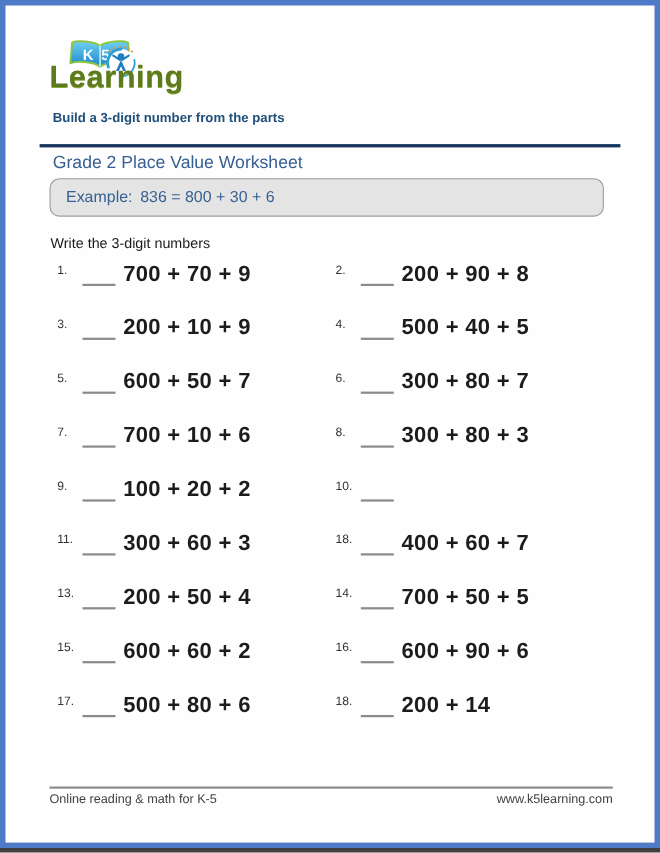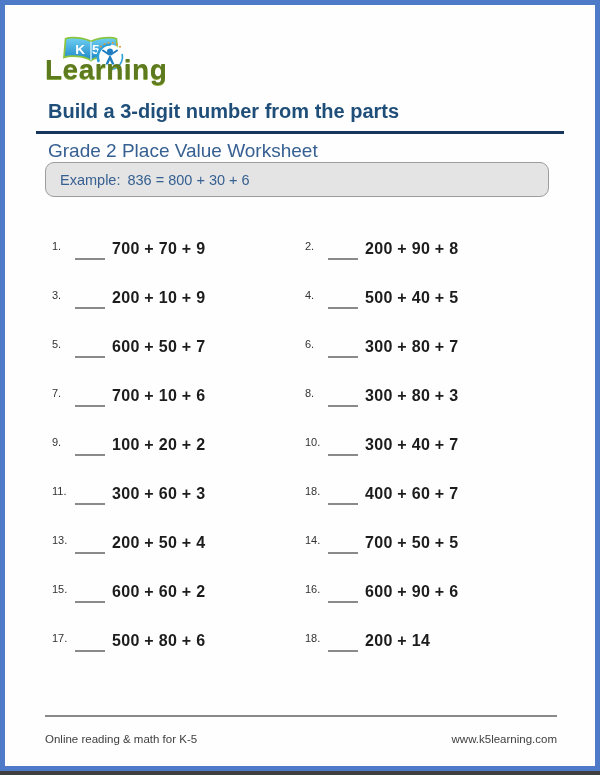--- a/index.html
+++ b/index.html
@@ -25,7 +25,7 @@
   
   .title{
     position:absolute;left:43px;top:95px;margin:0;
-    font-size:20px;font-weight:bold;
+    font-size:12px;font-weight:bold;
     color:var(--title-navy,#1f4e79);
   }
   .title-rule{position:absolute;left:31px;top:126px;width:528px;height:3px;background:#17365d;}

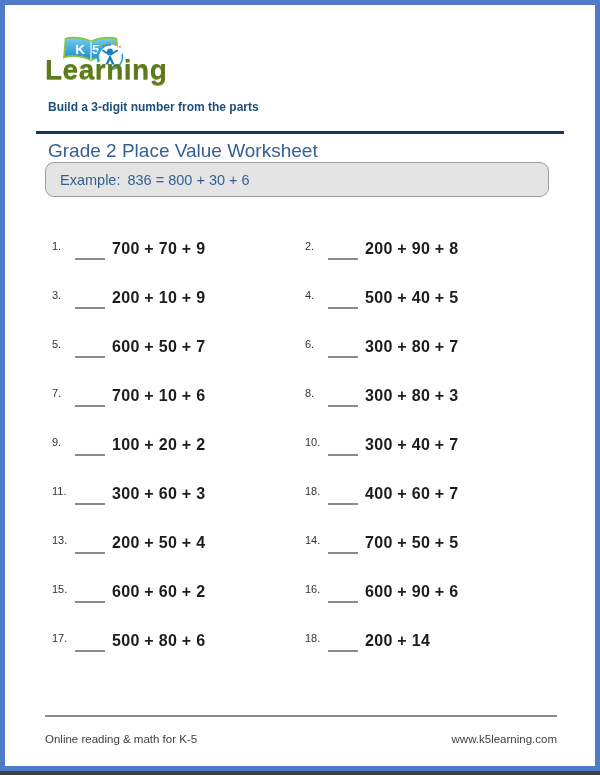--- a/index.html
+++ b/index.html
@@ -31,7 +31,7 @@
   .title-rule{position:absolute;left:31px;top:126px;width:528px;height:3px;background:#17365d;}
   .subtitle{
     position:absolute;left:43px;top:135px;
-    font-size:19px;color:var(--text-blue,#376092);
+    font-size:16px;color:var(--text-blue,#376092);
   }
   
   .example-box{

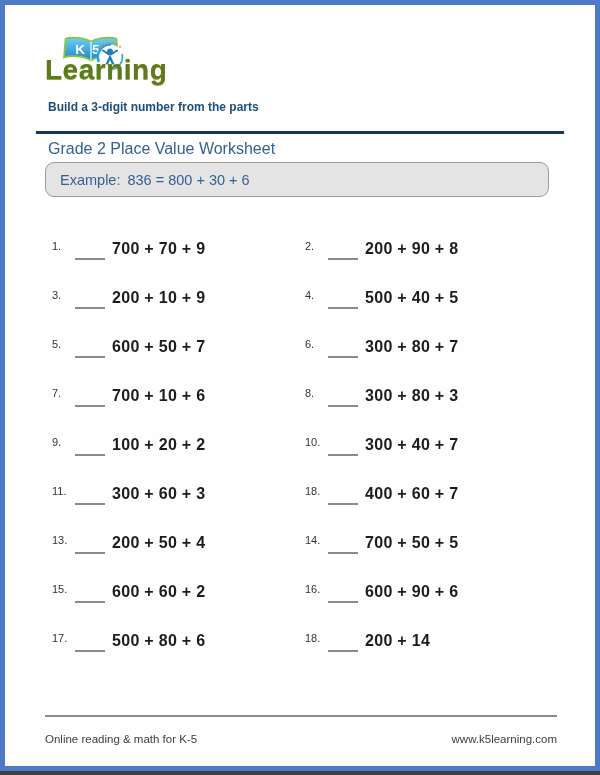--- a/index.html
+++ b/index.html
@@ -118,6 +118,7 @@
     <span class="example-eq">836 = 800 + 30 + 6</span>
   </div>
 
+  <div class="instructions">Write the 3-digit numbers</div>
 
   <div class="problems-grid">
     <div class="problem">

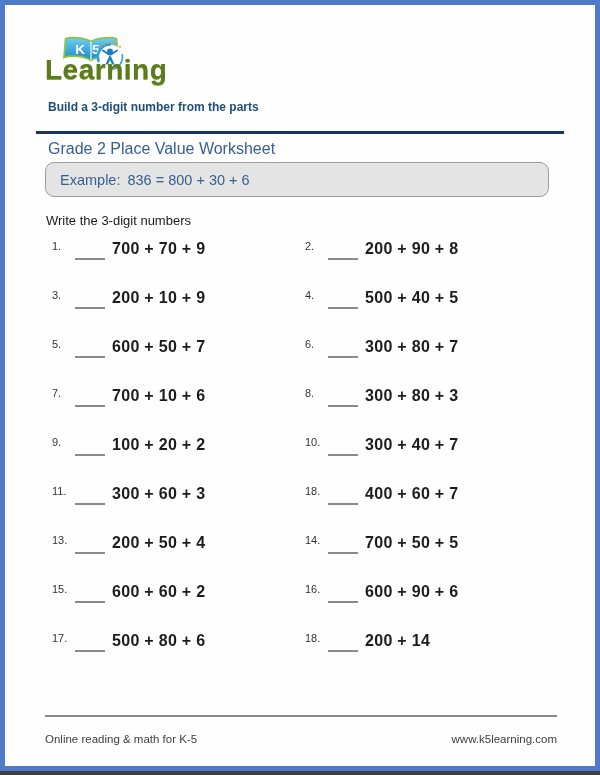--- a/index.html
+++ b/index.html
@@ -64,7 +64,7 @@
     margin-right:7px;
   }
   .problem-expression{
-    font-size:16px;font-weight:bold;color:#1c1c1c;
+    font-size:20px;font-weight:bold;color:#1c1c1c;
     line-height:20px;letter-spacing:0.3px;white-space:nowrap;
   }
   

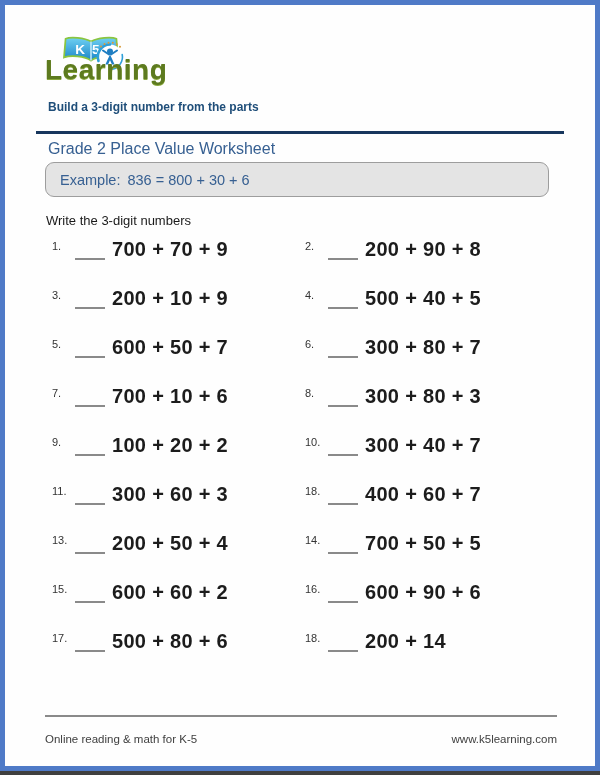--- a/index.html
+++ b/index.html
@@ -178,7 +178,6 @@
     <div class="problem">
       <span class="problem-number">10.</span>
       <span class="answer-blank"></span>
-      <span class="problem-expression">300 + 40 + 7</span>
     </div>
 
     <div class="problem">

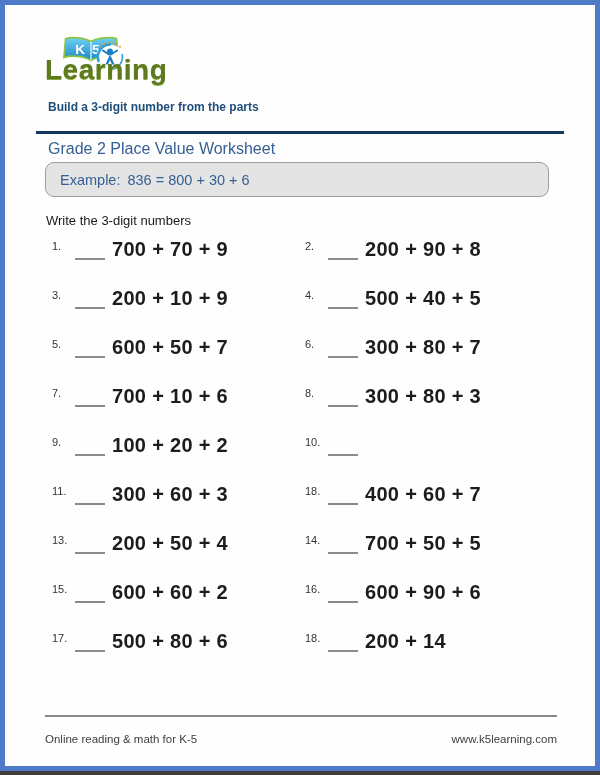--- a/index.html
+++ b/index.html
@@ -70,7 +70,7 @@
   
   .footer{position:absolute;left:40px;width:512px;top:710px;}
   .footer-line{height:2px;background:#8a8a8a;}
-  .footer-row{display:flex;justify-content:space-between;padding-top:16px;}
+  .footer-row{display:flex;justify-content:space-between;padding-top:4px;}
   .footer-row span{font-size:11.5px;color:#404040;}
 </style>
 </head>

